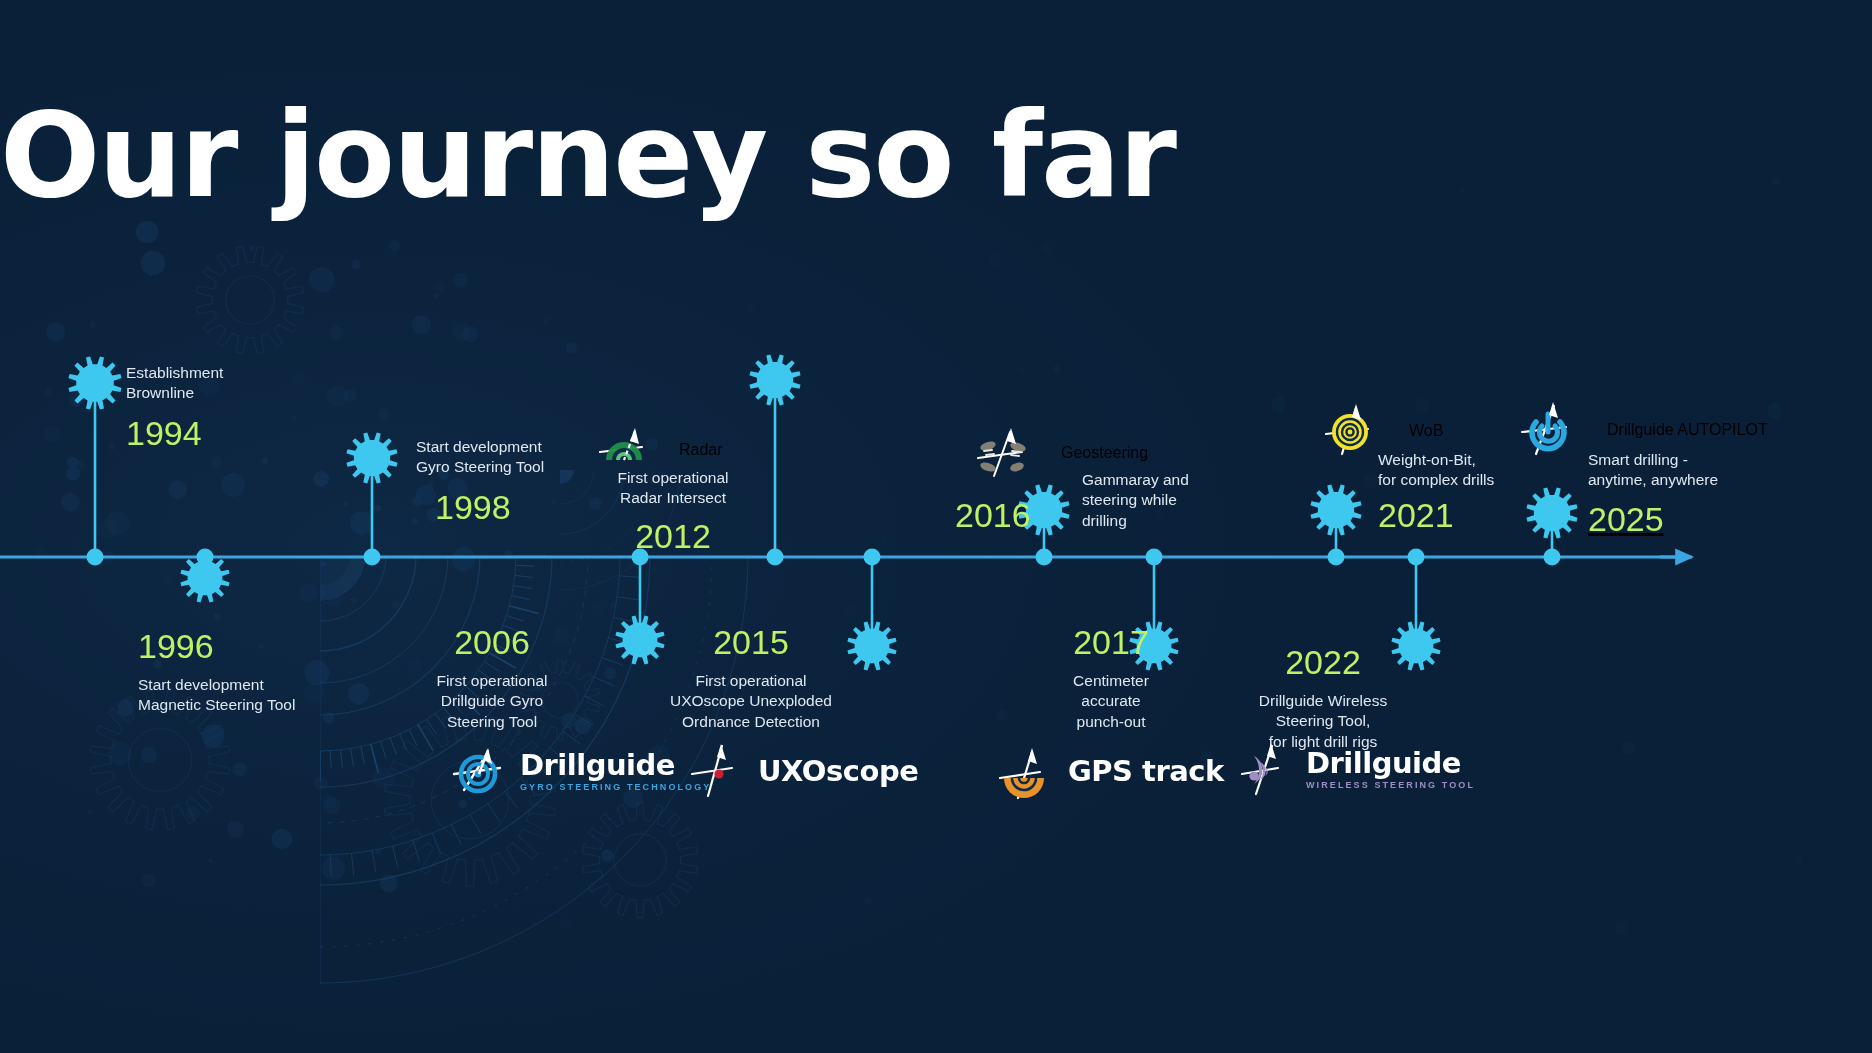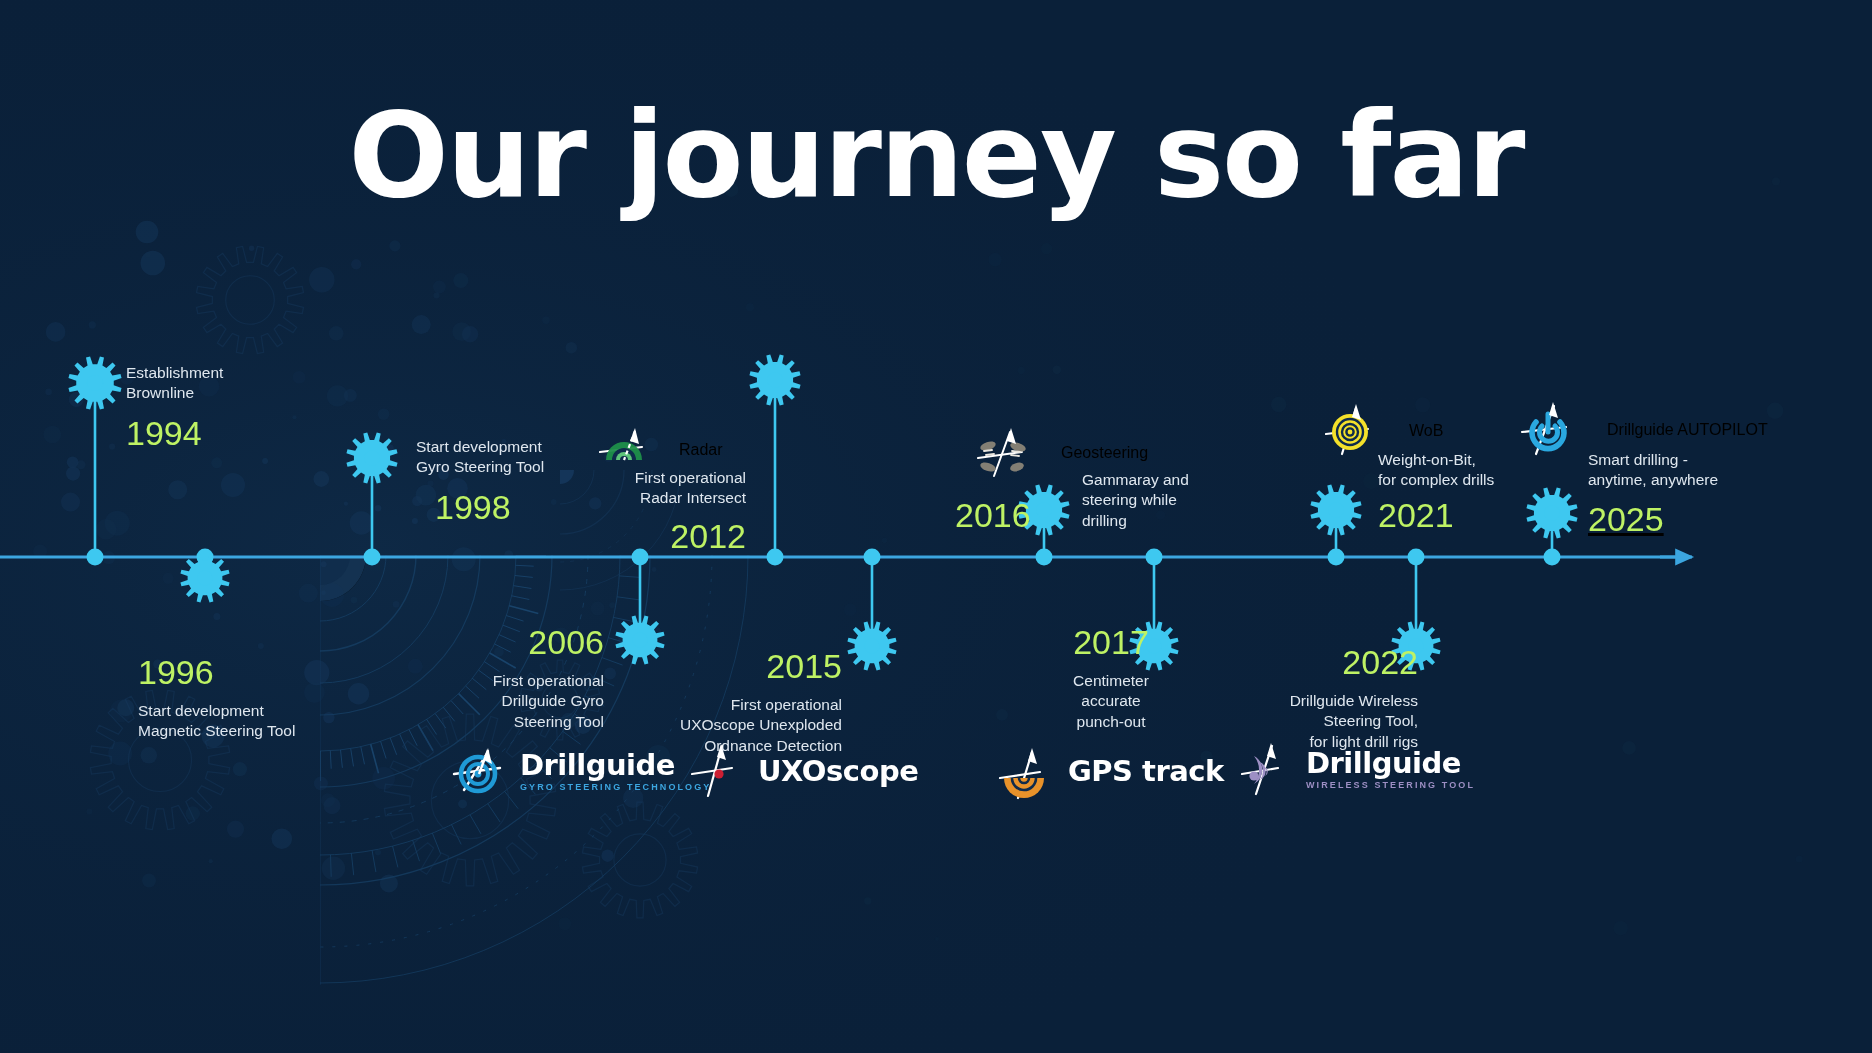--- a/index.html
+++ b/index.html
@@ -16,7 +16,7 @@
 
   
   .title{
-    position:absolute;left:0;right:0;top:96px;text-align:center;
+    position:absolute;left:0;right:0;top:96px;
     color:#ffffff;font-weight:800;font-size:118px;line-height:1;
     letter-spacing:-2px;
     font-family:"DejaVu Sans","Liberation Sans",sans-serif;

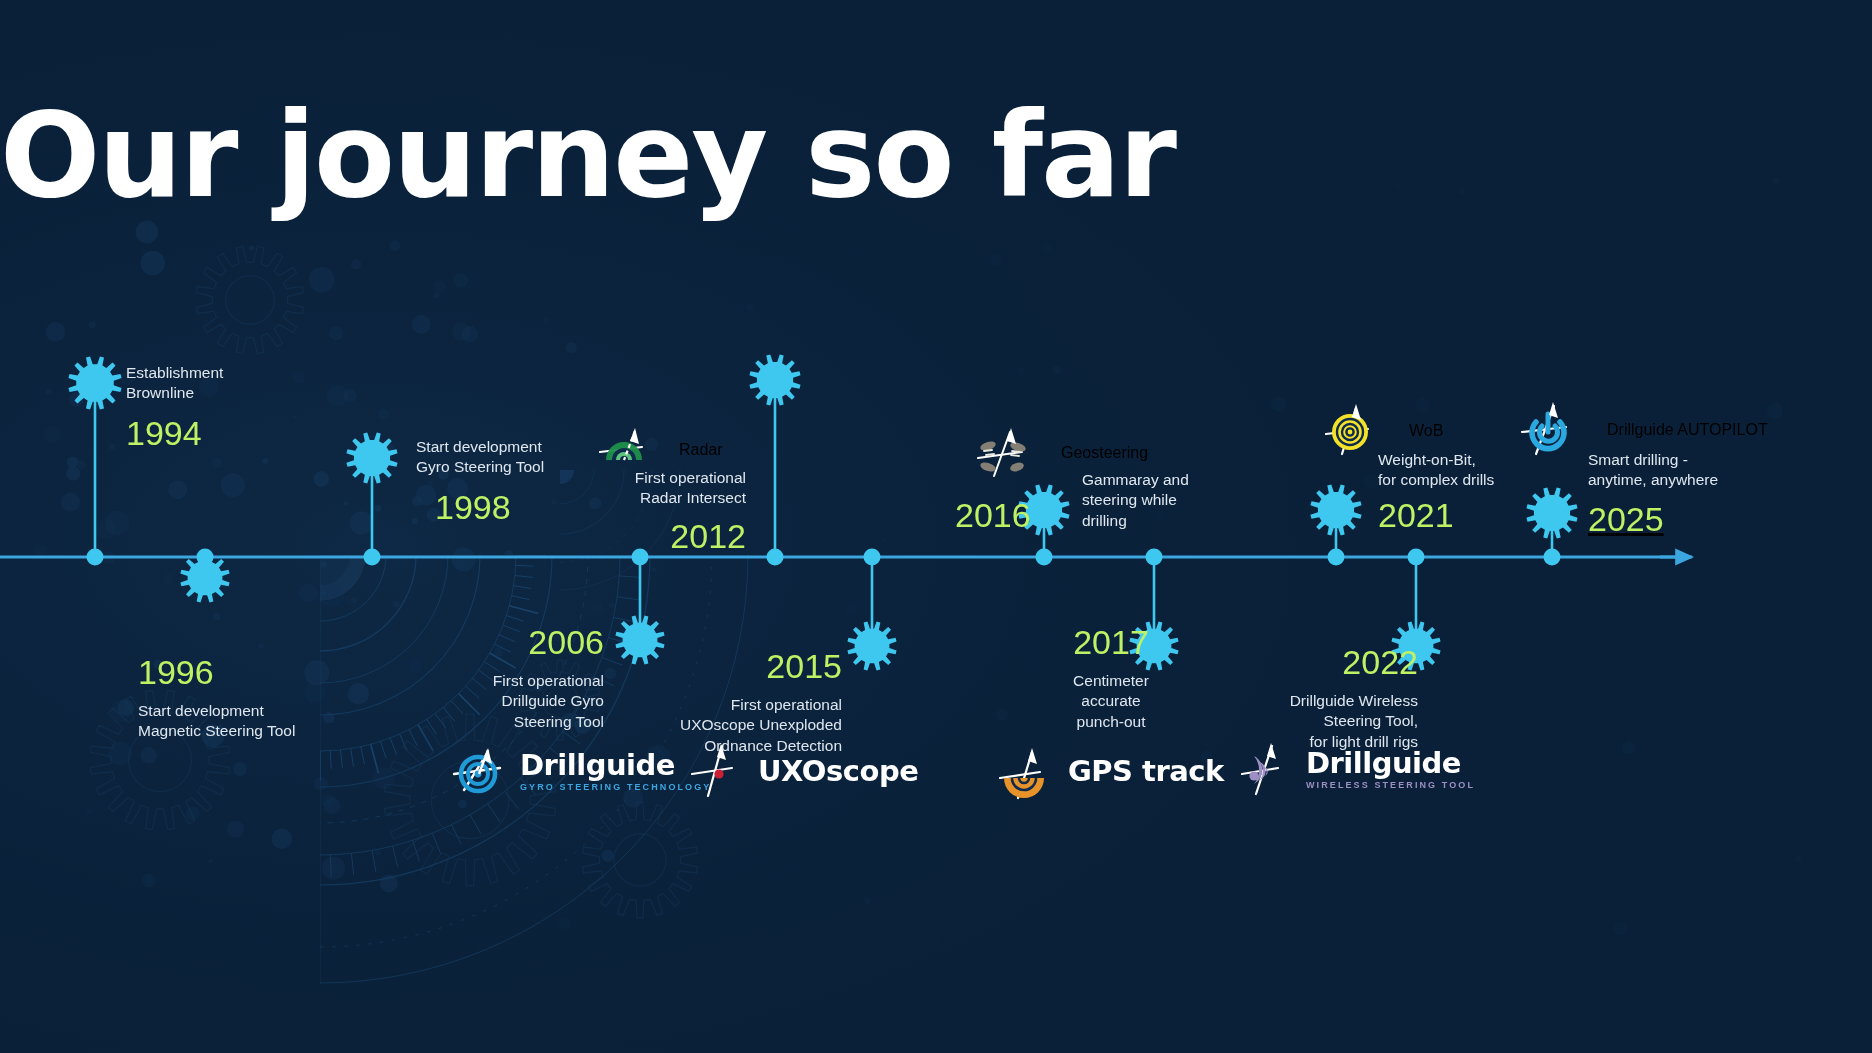--- a/index.html
+++ b/index.html
@@ -41,7 +41,7 @@
     white-space:pre-line;
   }
   .ta-l{text-align:left;}
-  .ta-r{text-align:right;}
+  .ta-r{text-align:center;}
   .ta-c{text-align:center;}
 
   

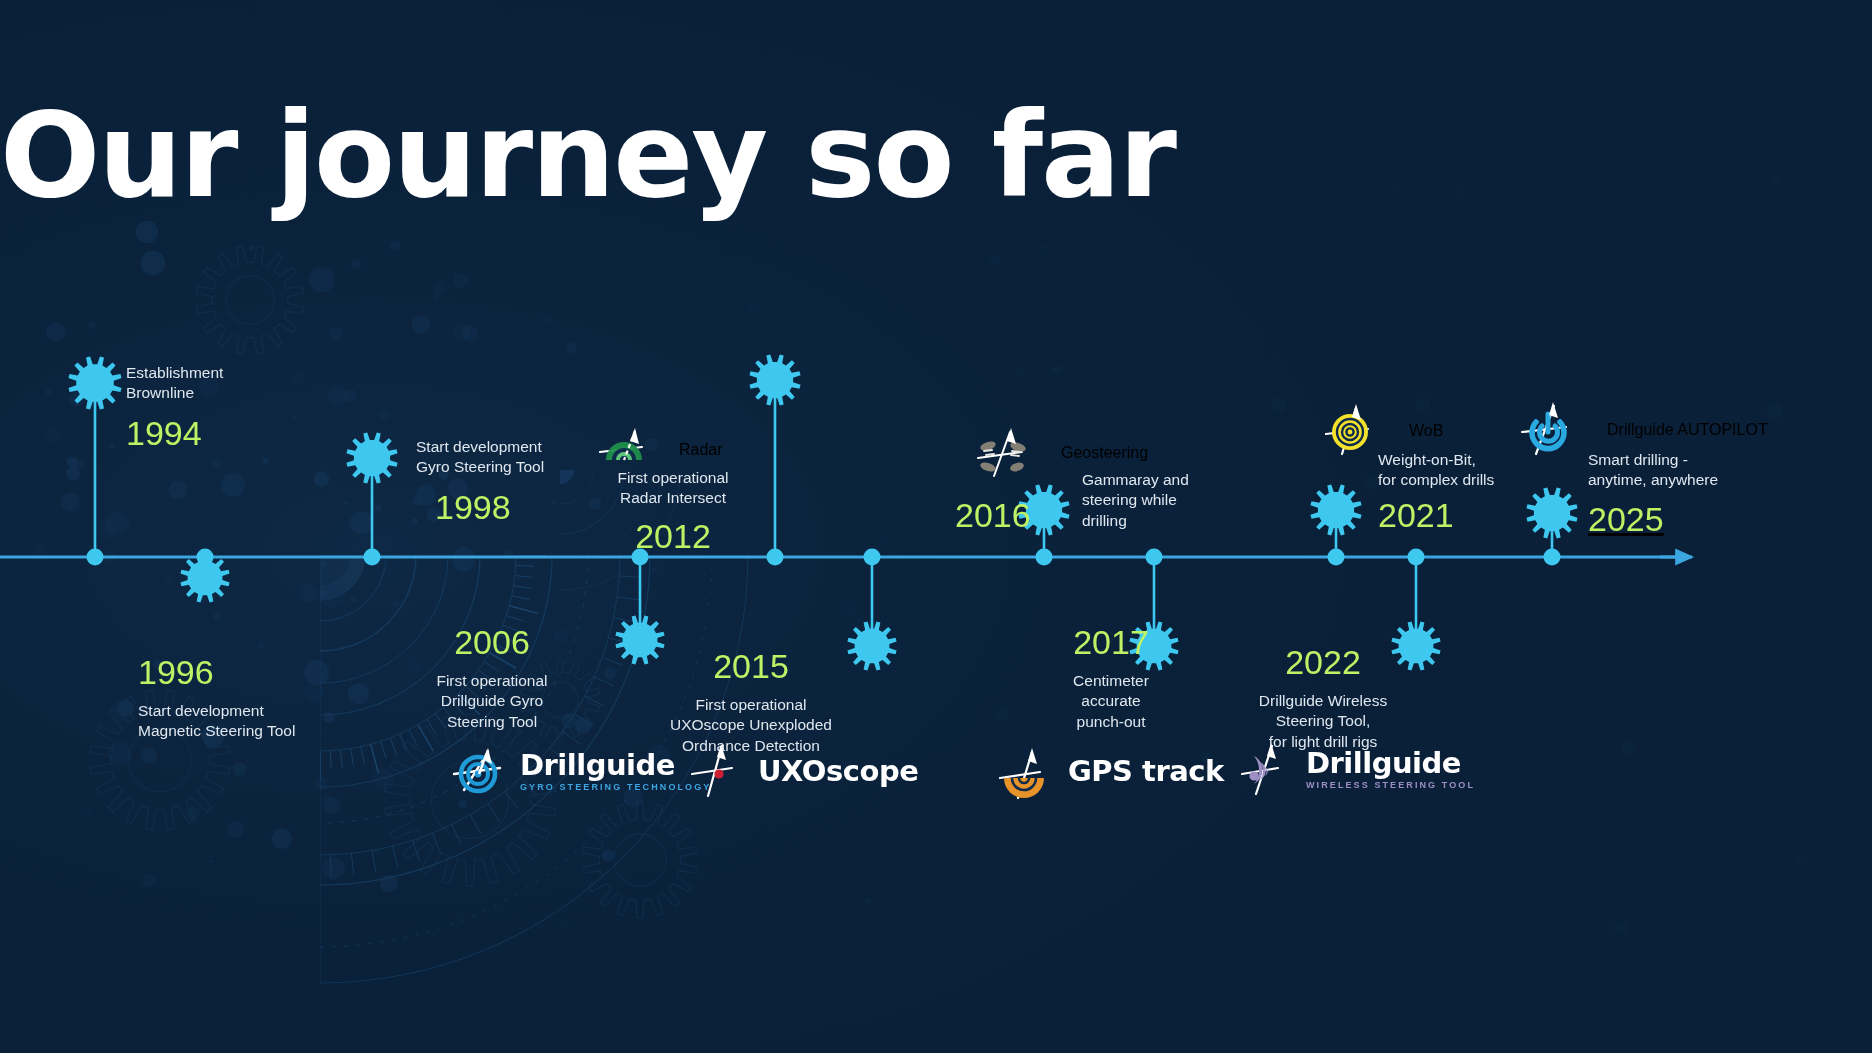--- a/index.html
+++ b/index.html
@@ -571,7 +571,7 @@
     <div class="year" style="margin-top:12px;">1994</div>
   </div>
 
-  <div class="ms ta-l" style="left:138px;top:655px;width:260px;">
+  <div class="ms ta-l" style="left:138px;top:629px;width:260px;">
     <div class="year">1996</div>
     <div class="desc" style="margin-top:10px;">Start development
 Magnetic Steering Tool</div>

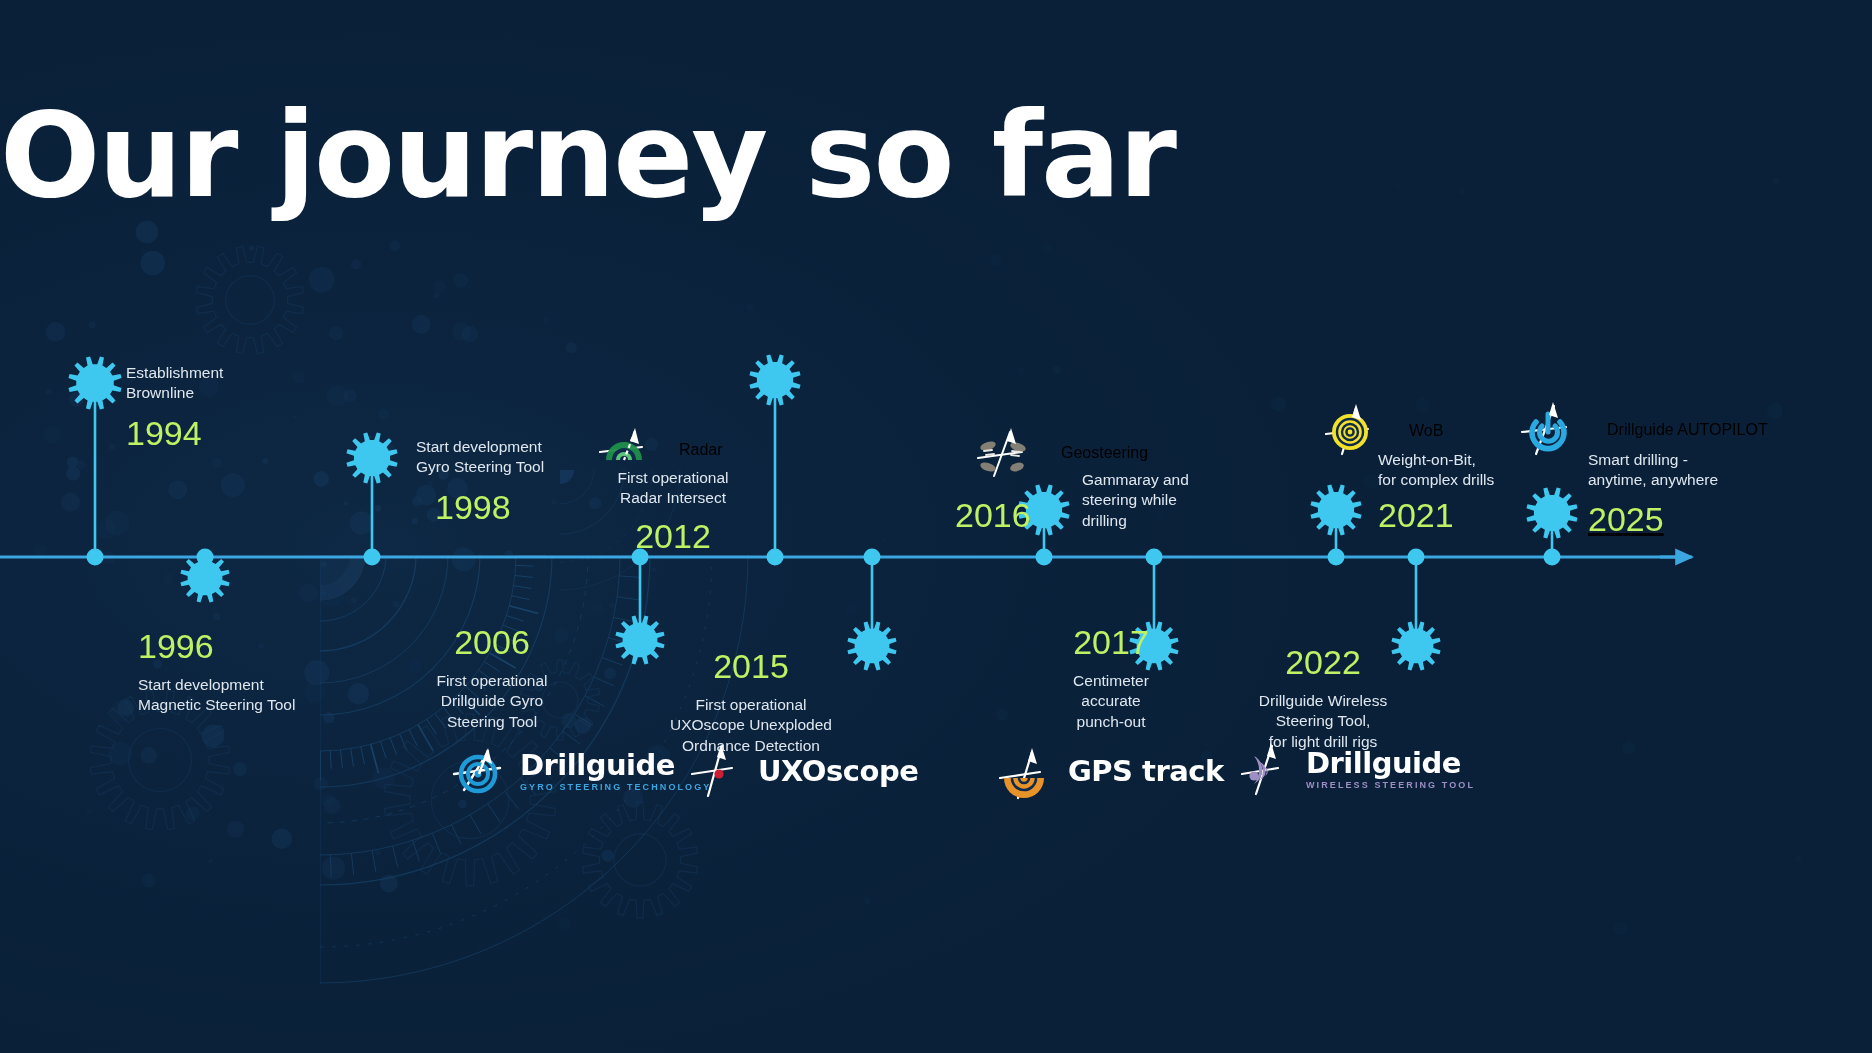--- a/index.html
+++ b/index.html
@@ -636,7 +636,7 @@
     <div class="year" style="margin-top:10px;">2012</div>
   </div>
 
-  <div class="ms ta-r" style="left:660px;top:625px;width:182px;margin-top:24px;">
+  <div class="ms ta-r" style="left:660px;top:625px;width:182px;">
     <div class="year">2015</div>
     <div class="desc" style="margin-top:10px;">First operational
 UXOscope Unexploded

